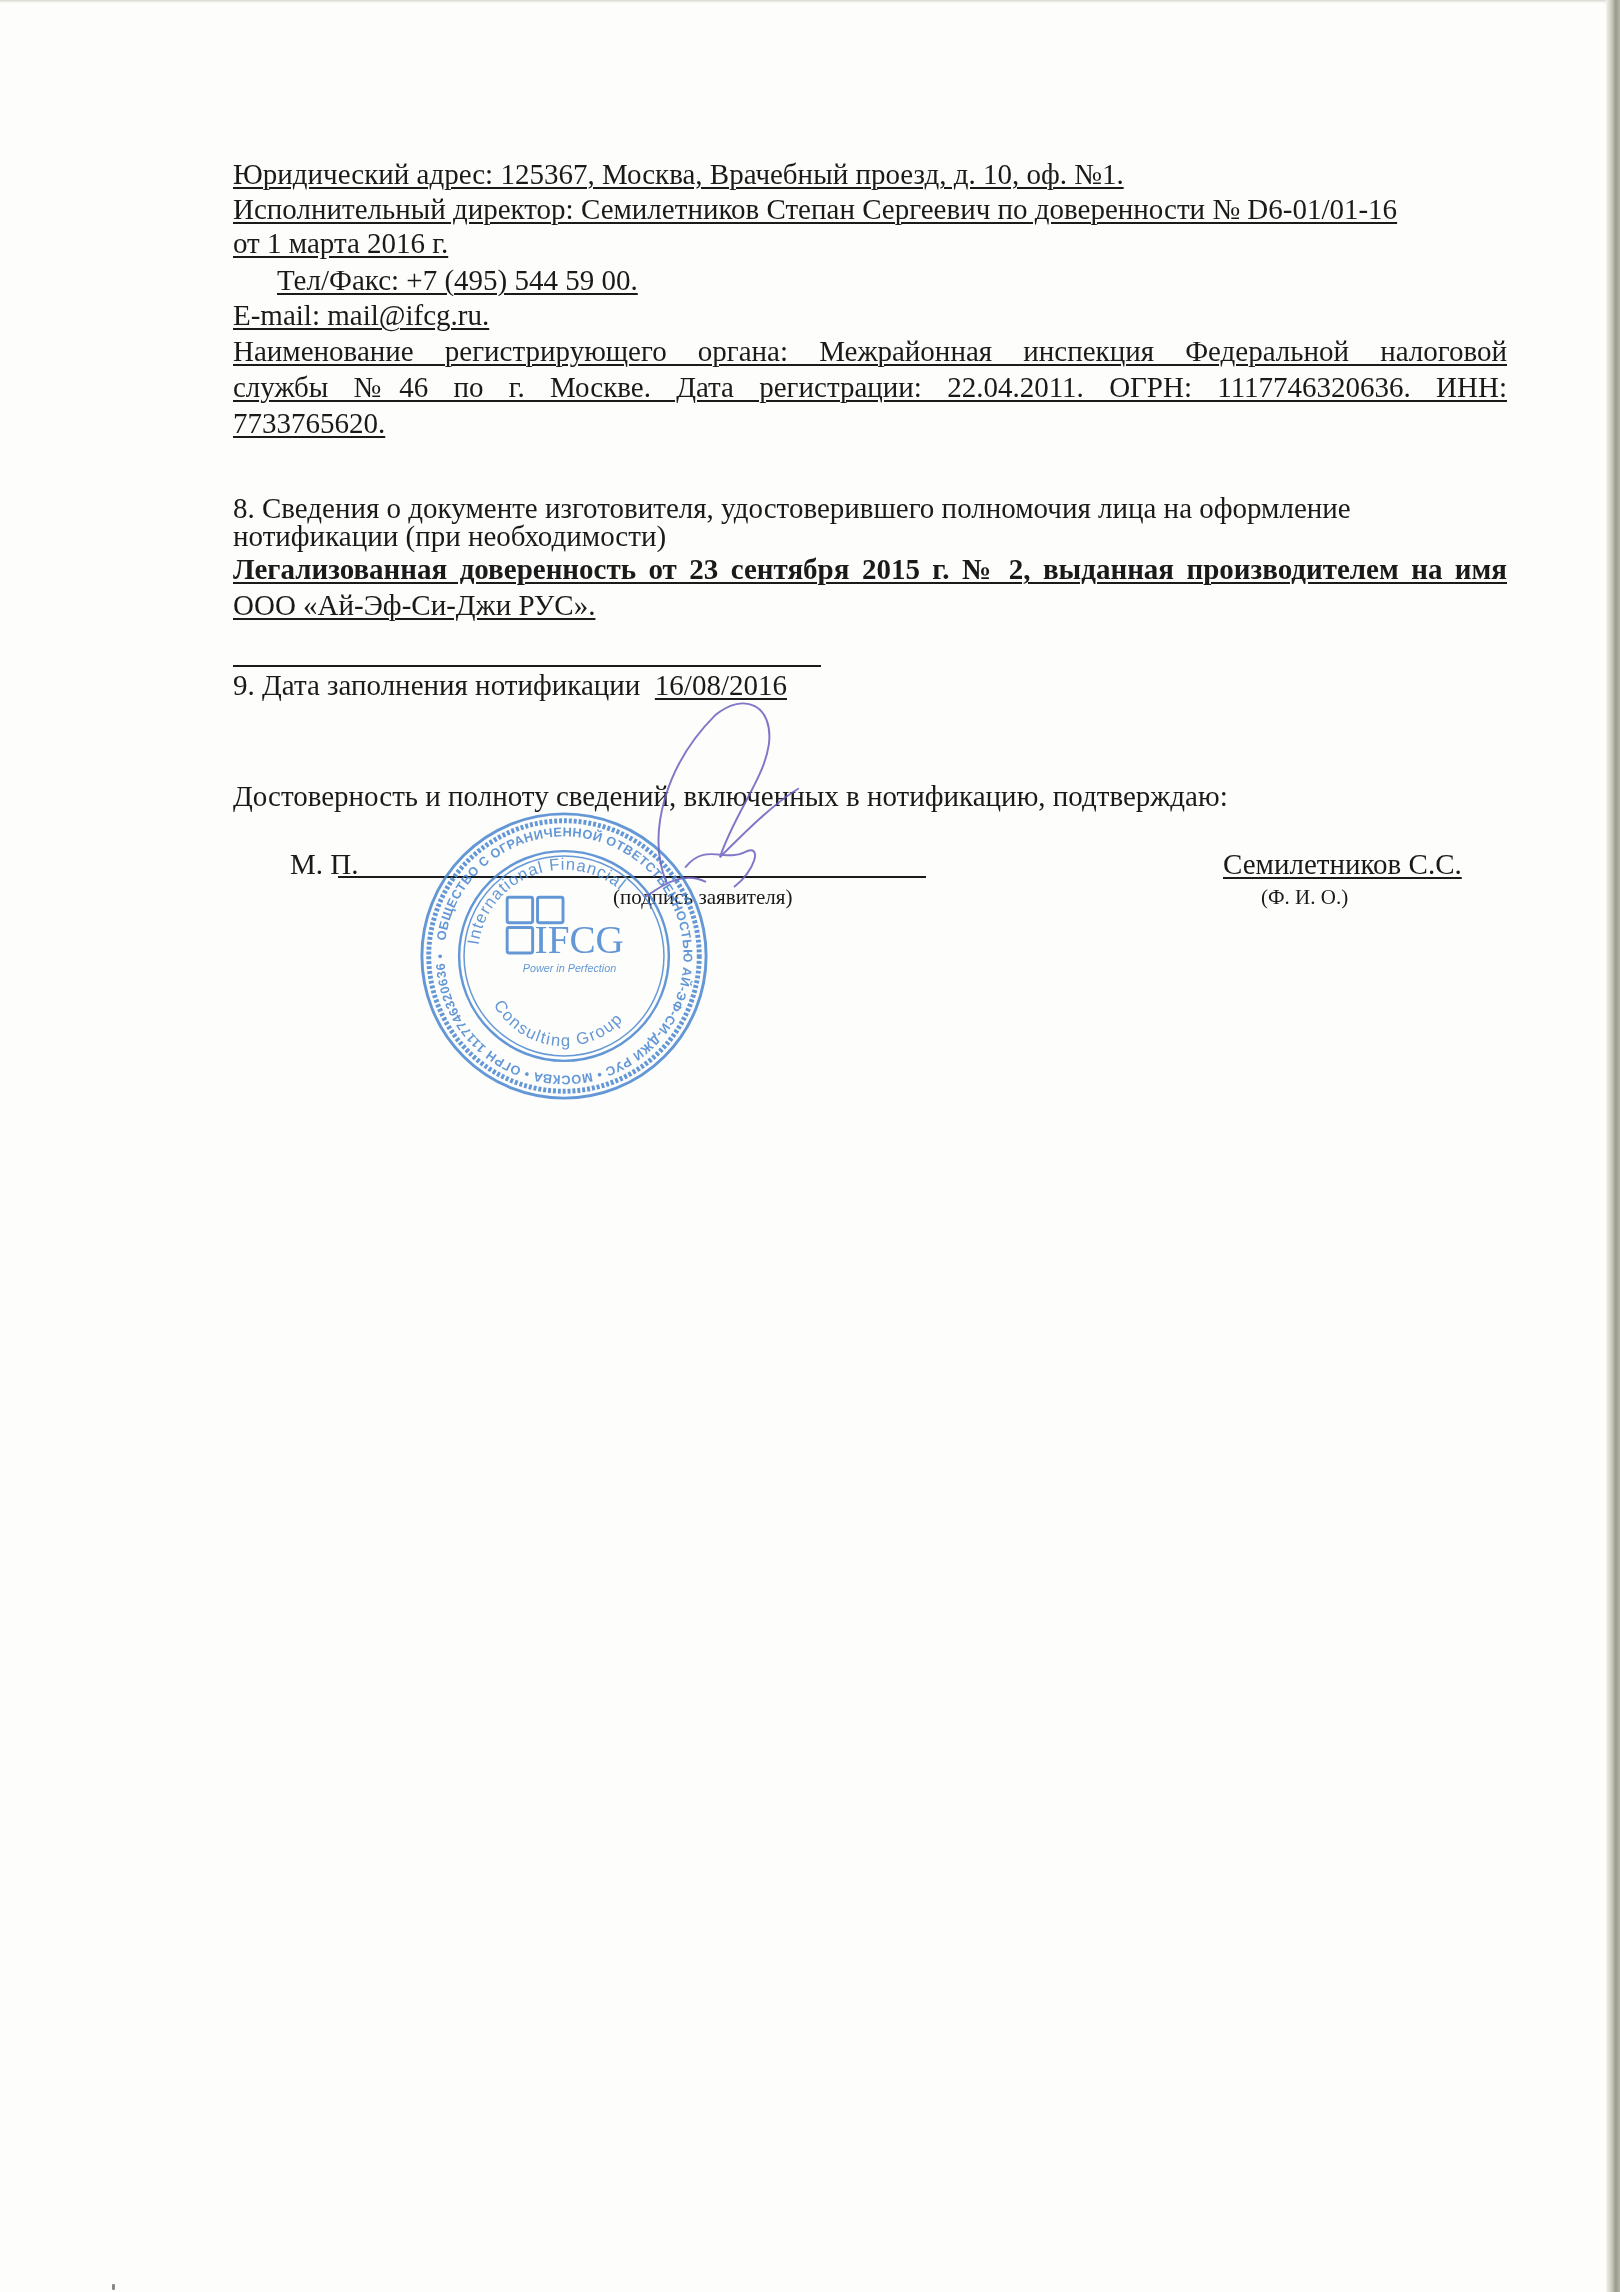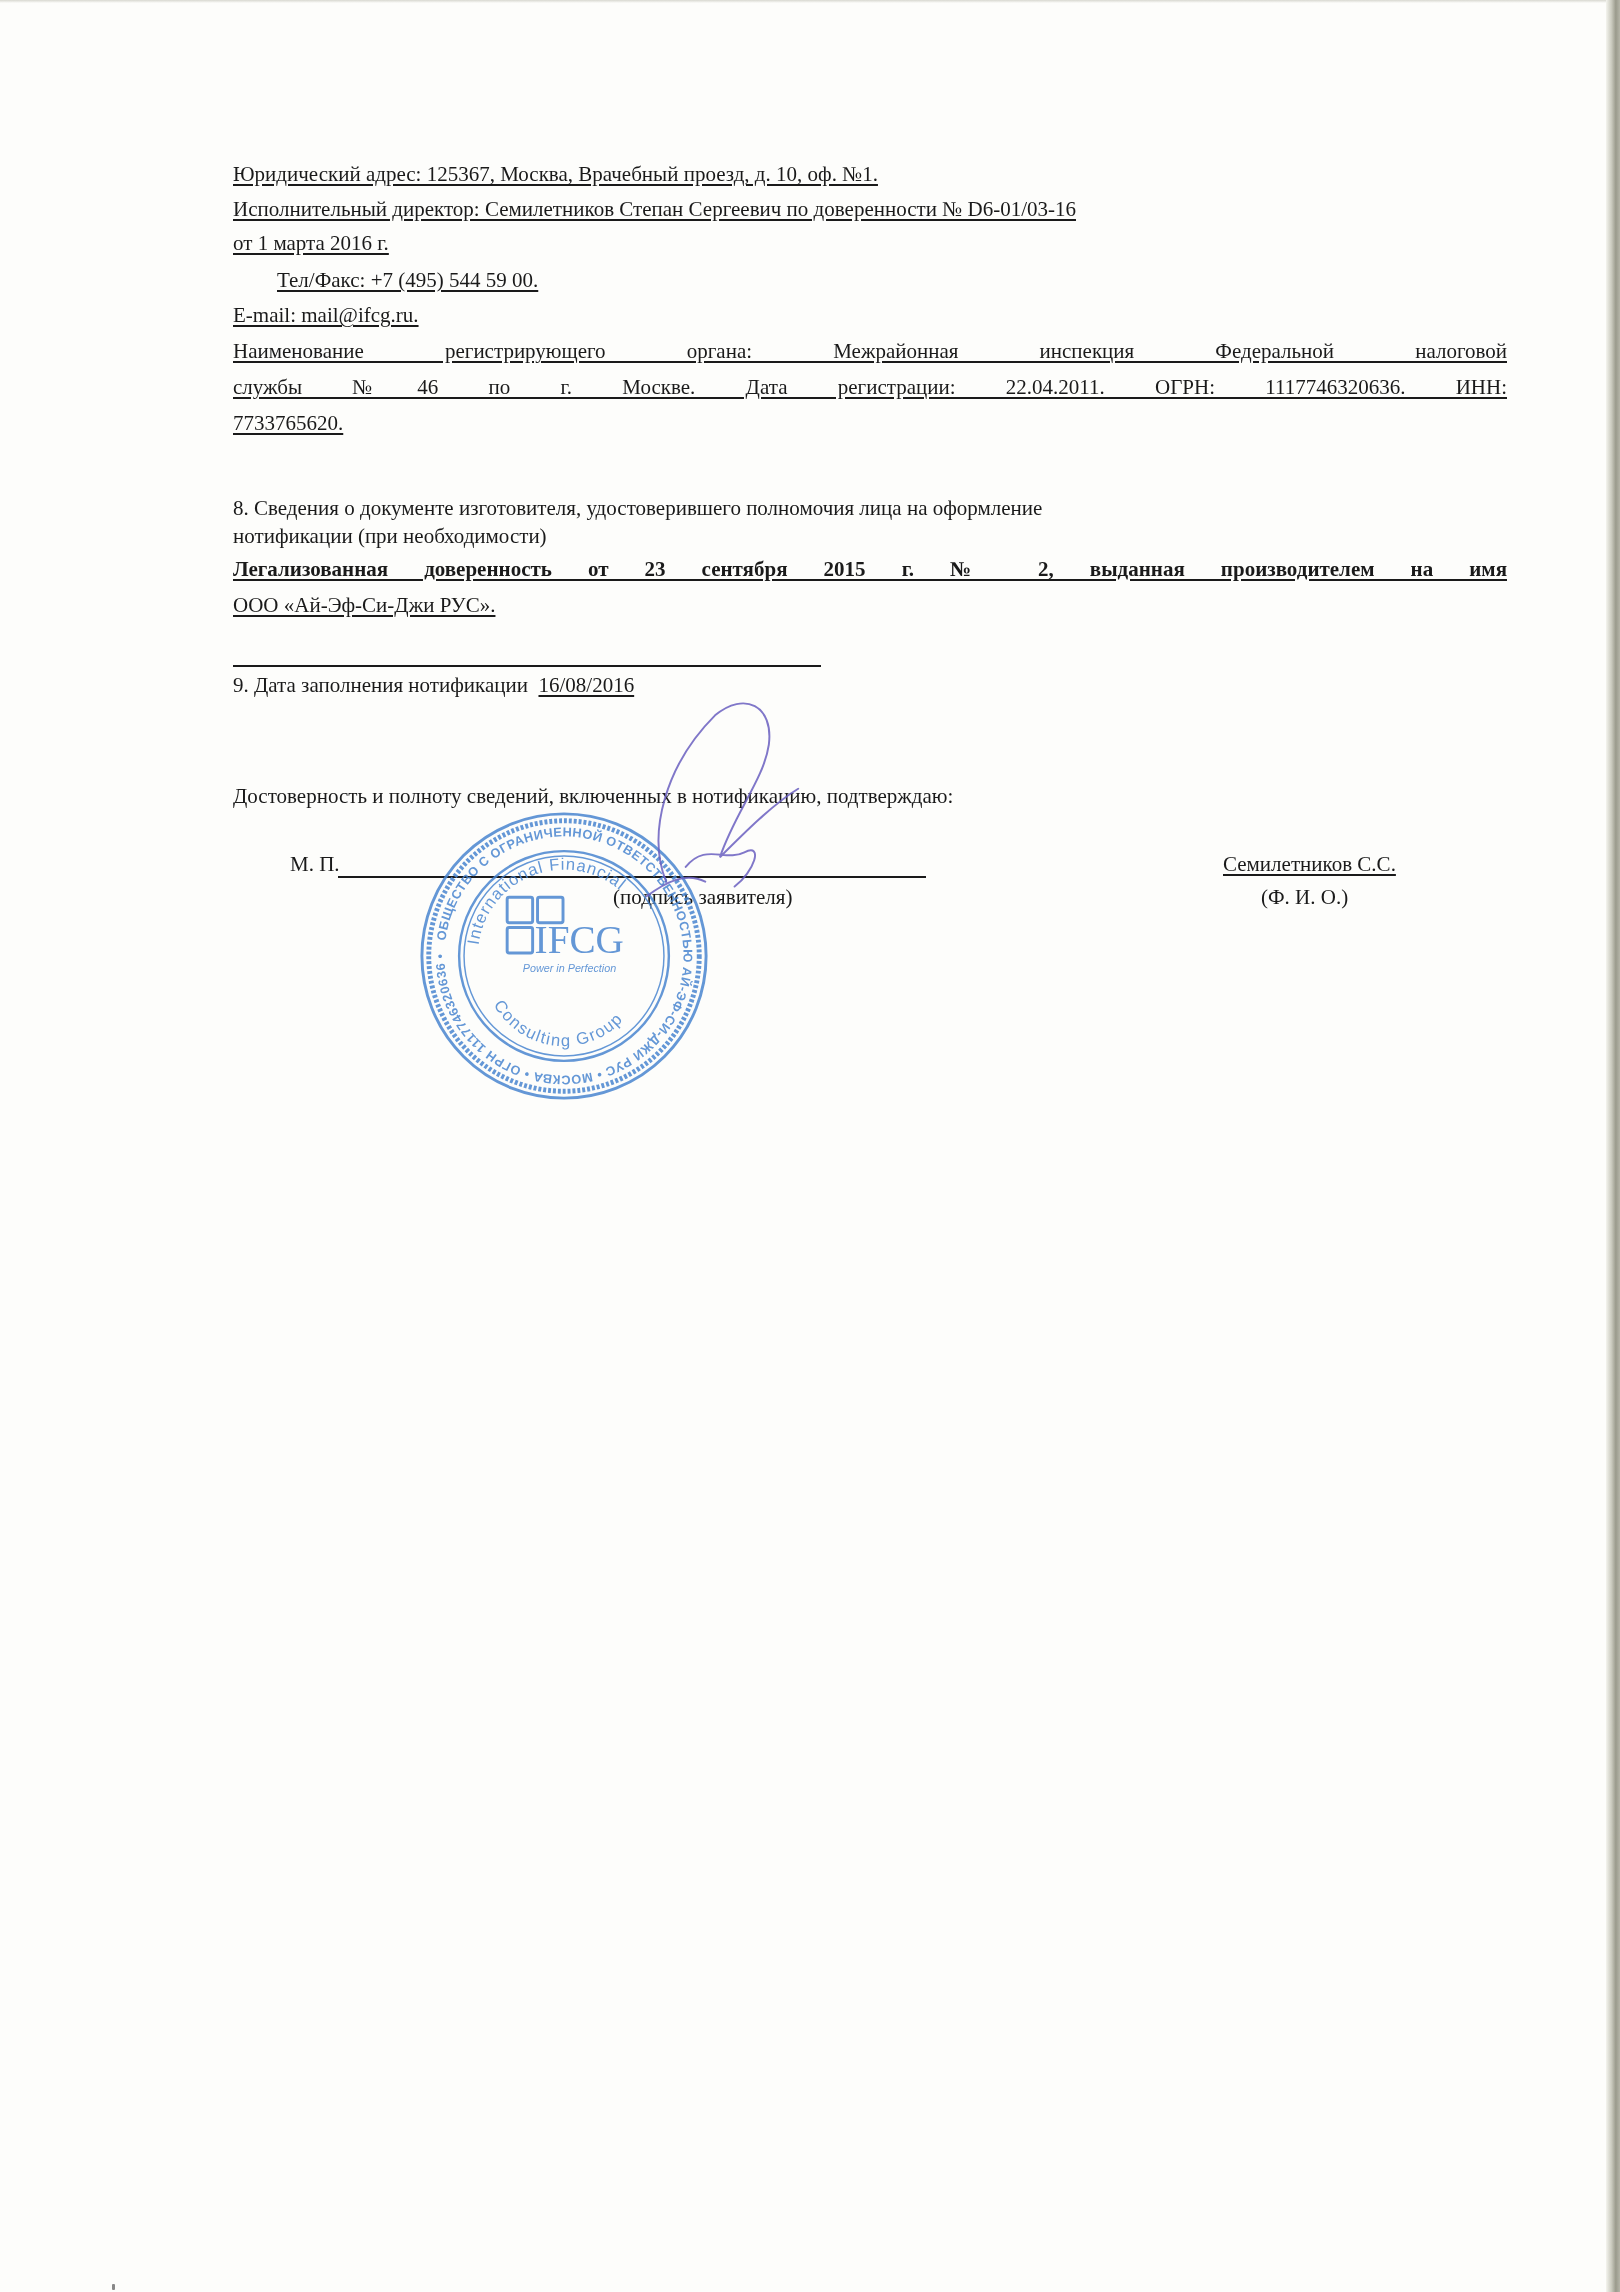--- a/index.html
+++ b/index.html
@@ -18,7 +18,7 @@
     background: linear-gradient(to bottom, #d8d8d0, #fdfdfb);
   }
   .line {
-    position: absolute; left: 233px; font-size: 21px; line-height: 31px;
+    position: absolute; left: 233px; font-size: 29px; line-height: 31px;
     white-space: nowrap;
   }
   .u { text-decoration: underline; text-decoration-thickness: 2px; text-underline-offset: 2.9px; }

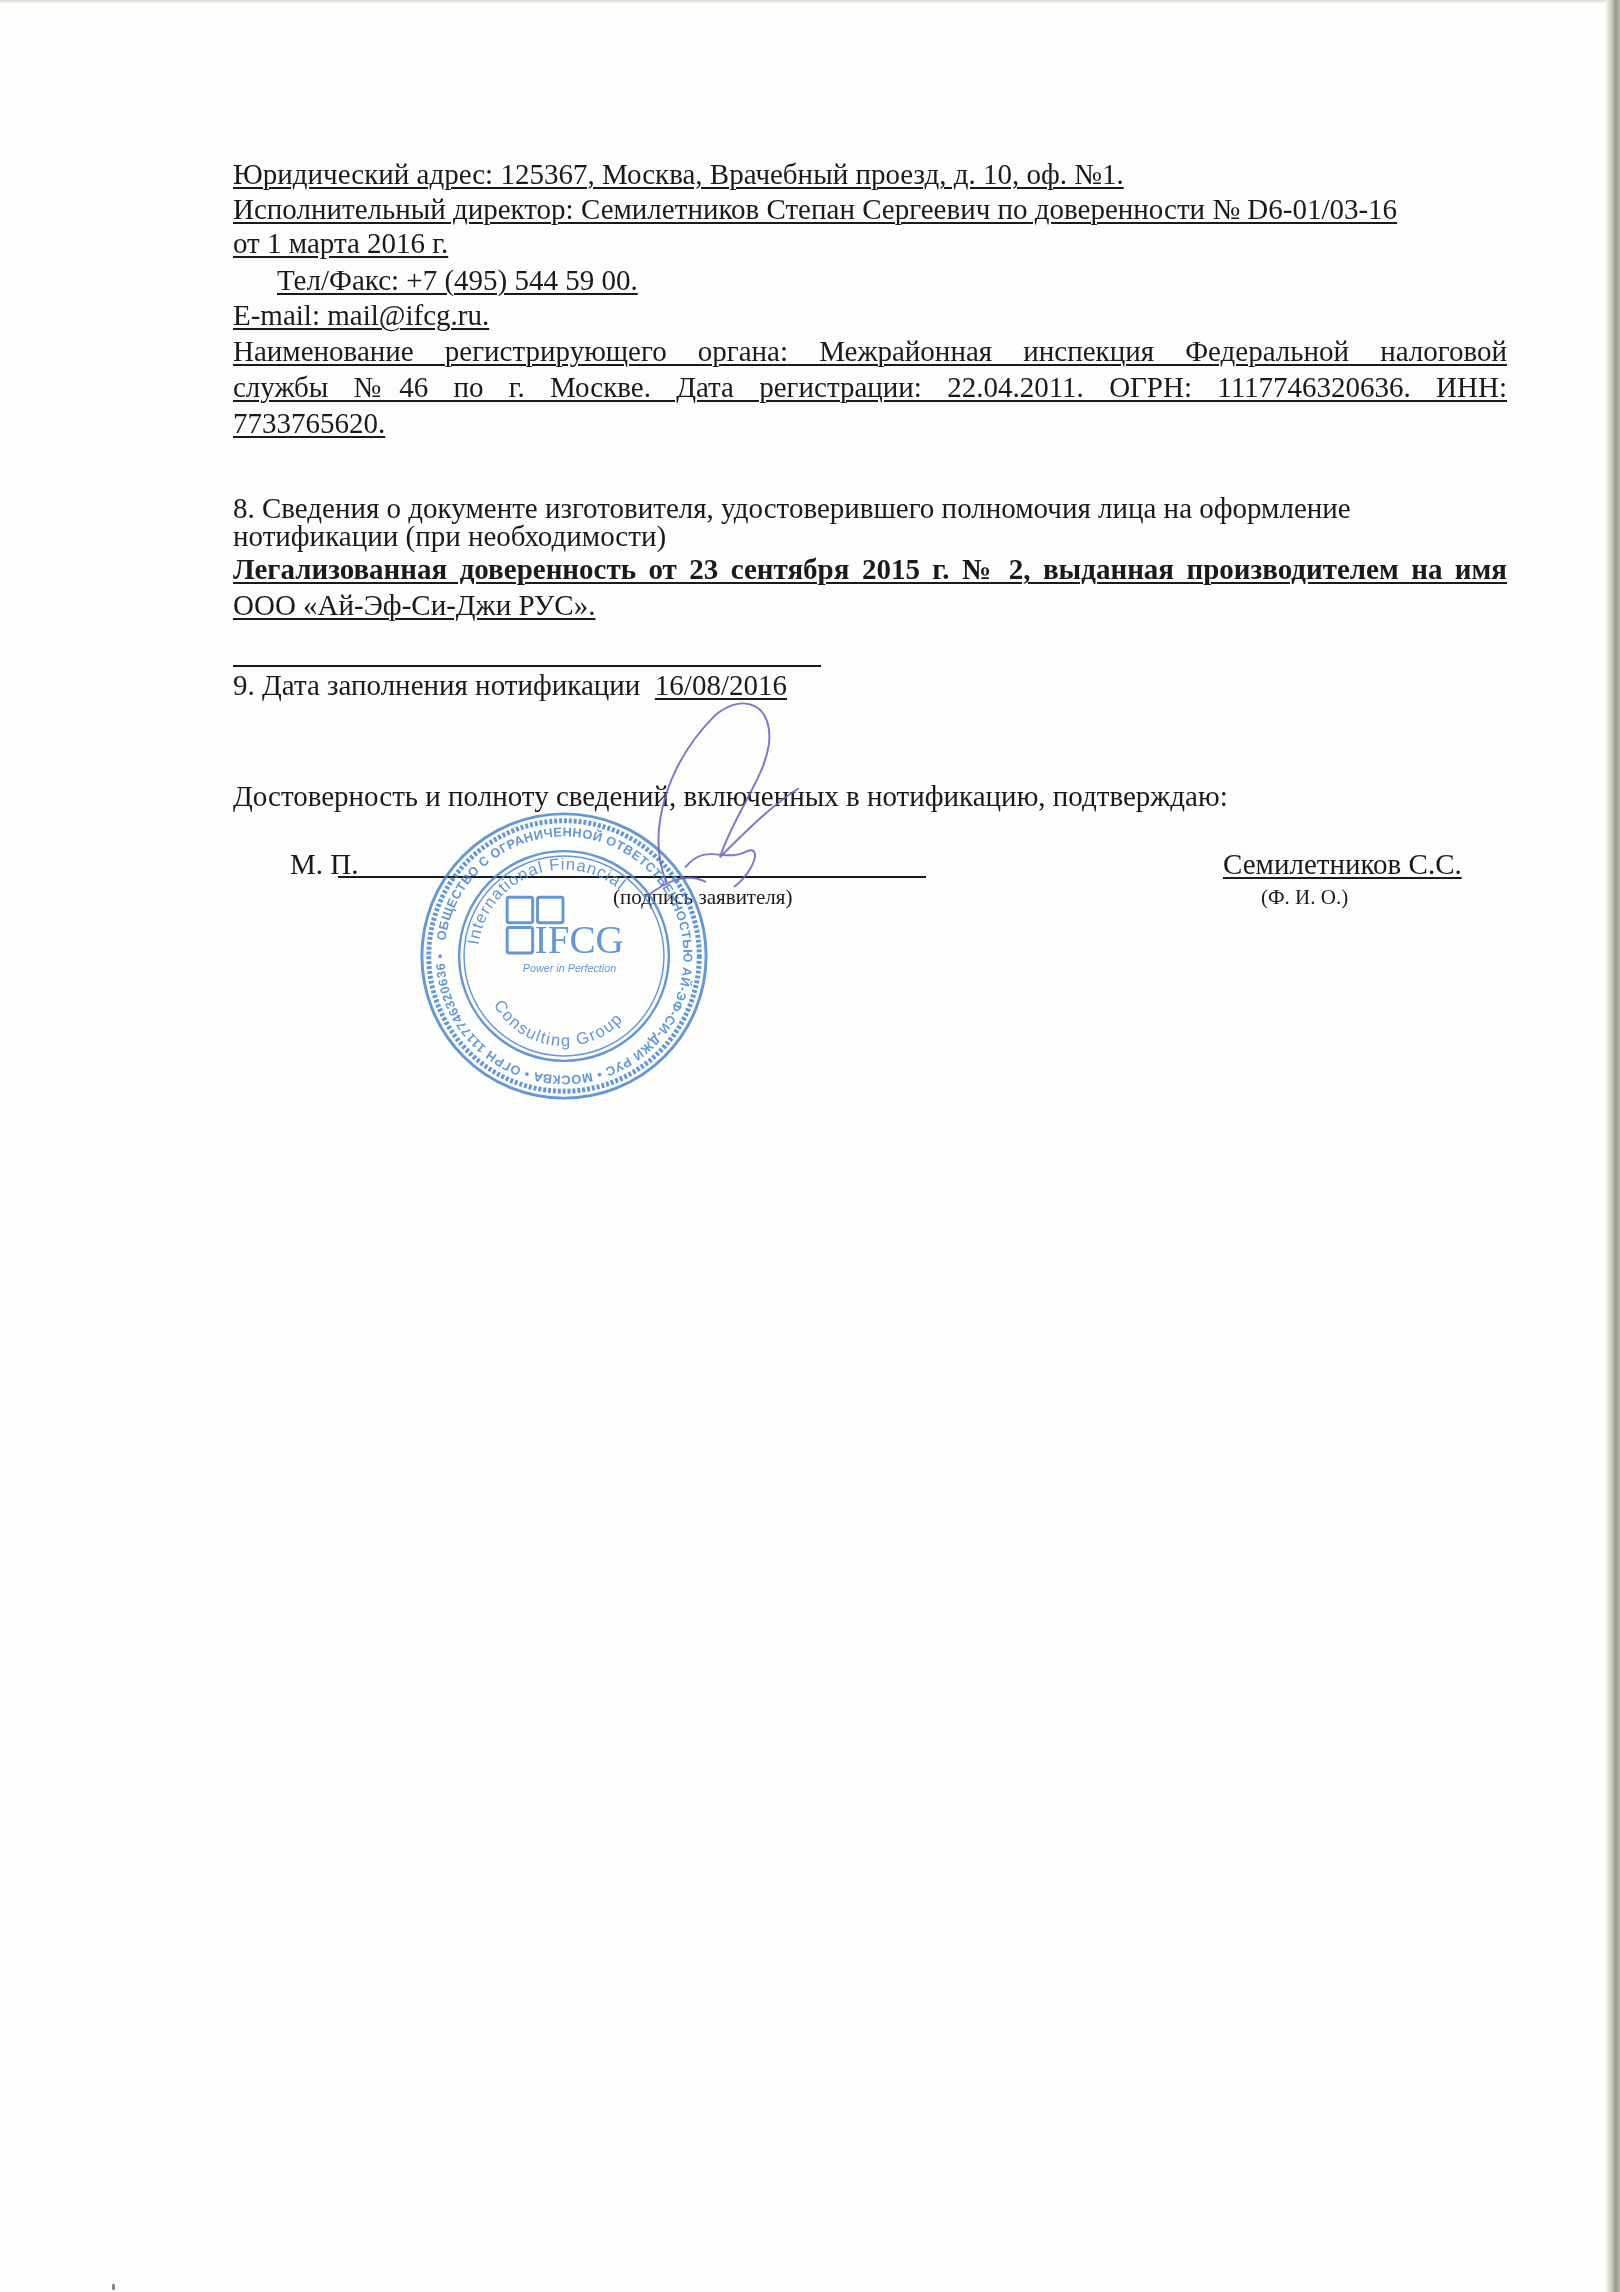--- a/index.html
+++ b/index.html
@@ -40,7 +40,7 @@
 <div class="page-edge"></div>
 
 <div class="line u" style="top:159px;">Юридический адрес: 125367, Москва, Врачебный проезд, д. 10, оф. №1.</div>
-<div class="line u" style="top:194px;">Исполнительный директор: Семилетников Степан Сергеевич по доверенности № D6-01/03-16</div>
+<div class="line u" style="top:194px;">Исполнительный директор: Семилетников Степан Сергеевич по доверенности № D6-01/01-16</div>
 <div class="line u" style="top:228px;text-decoration:underline;">от 1 марта 2016 г.</div>
 <div class="line u" style="top:265px;margin-left:44px;">Тел/Факс: +7 (495) 544 59 00.</div>
 <div class="line u" style="top:300px;">E-mail: mail@ifcg.ru.</div>

